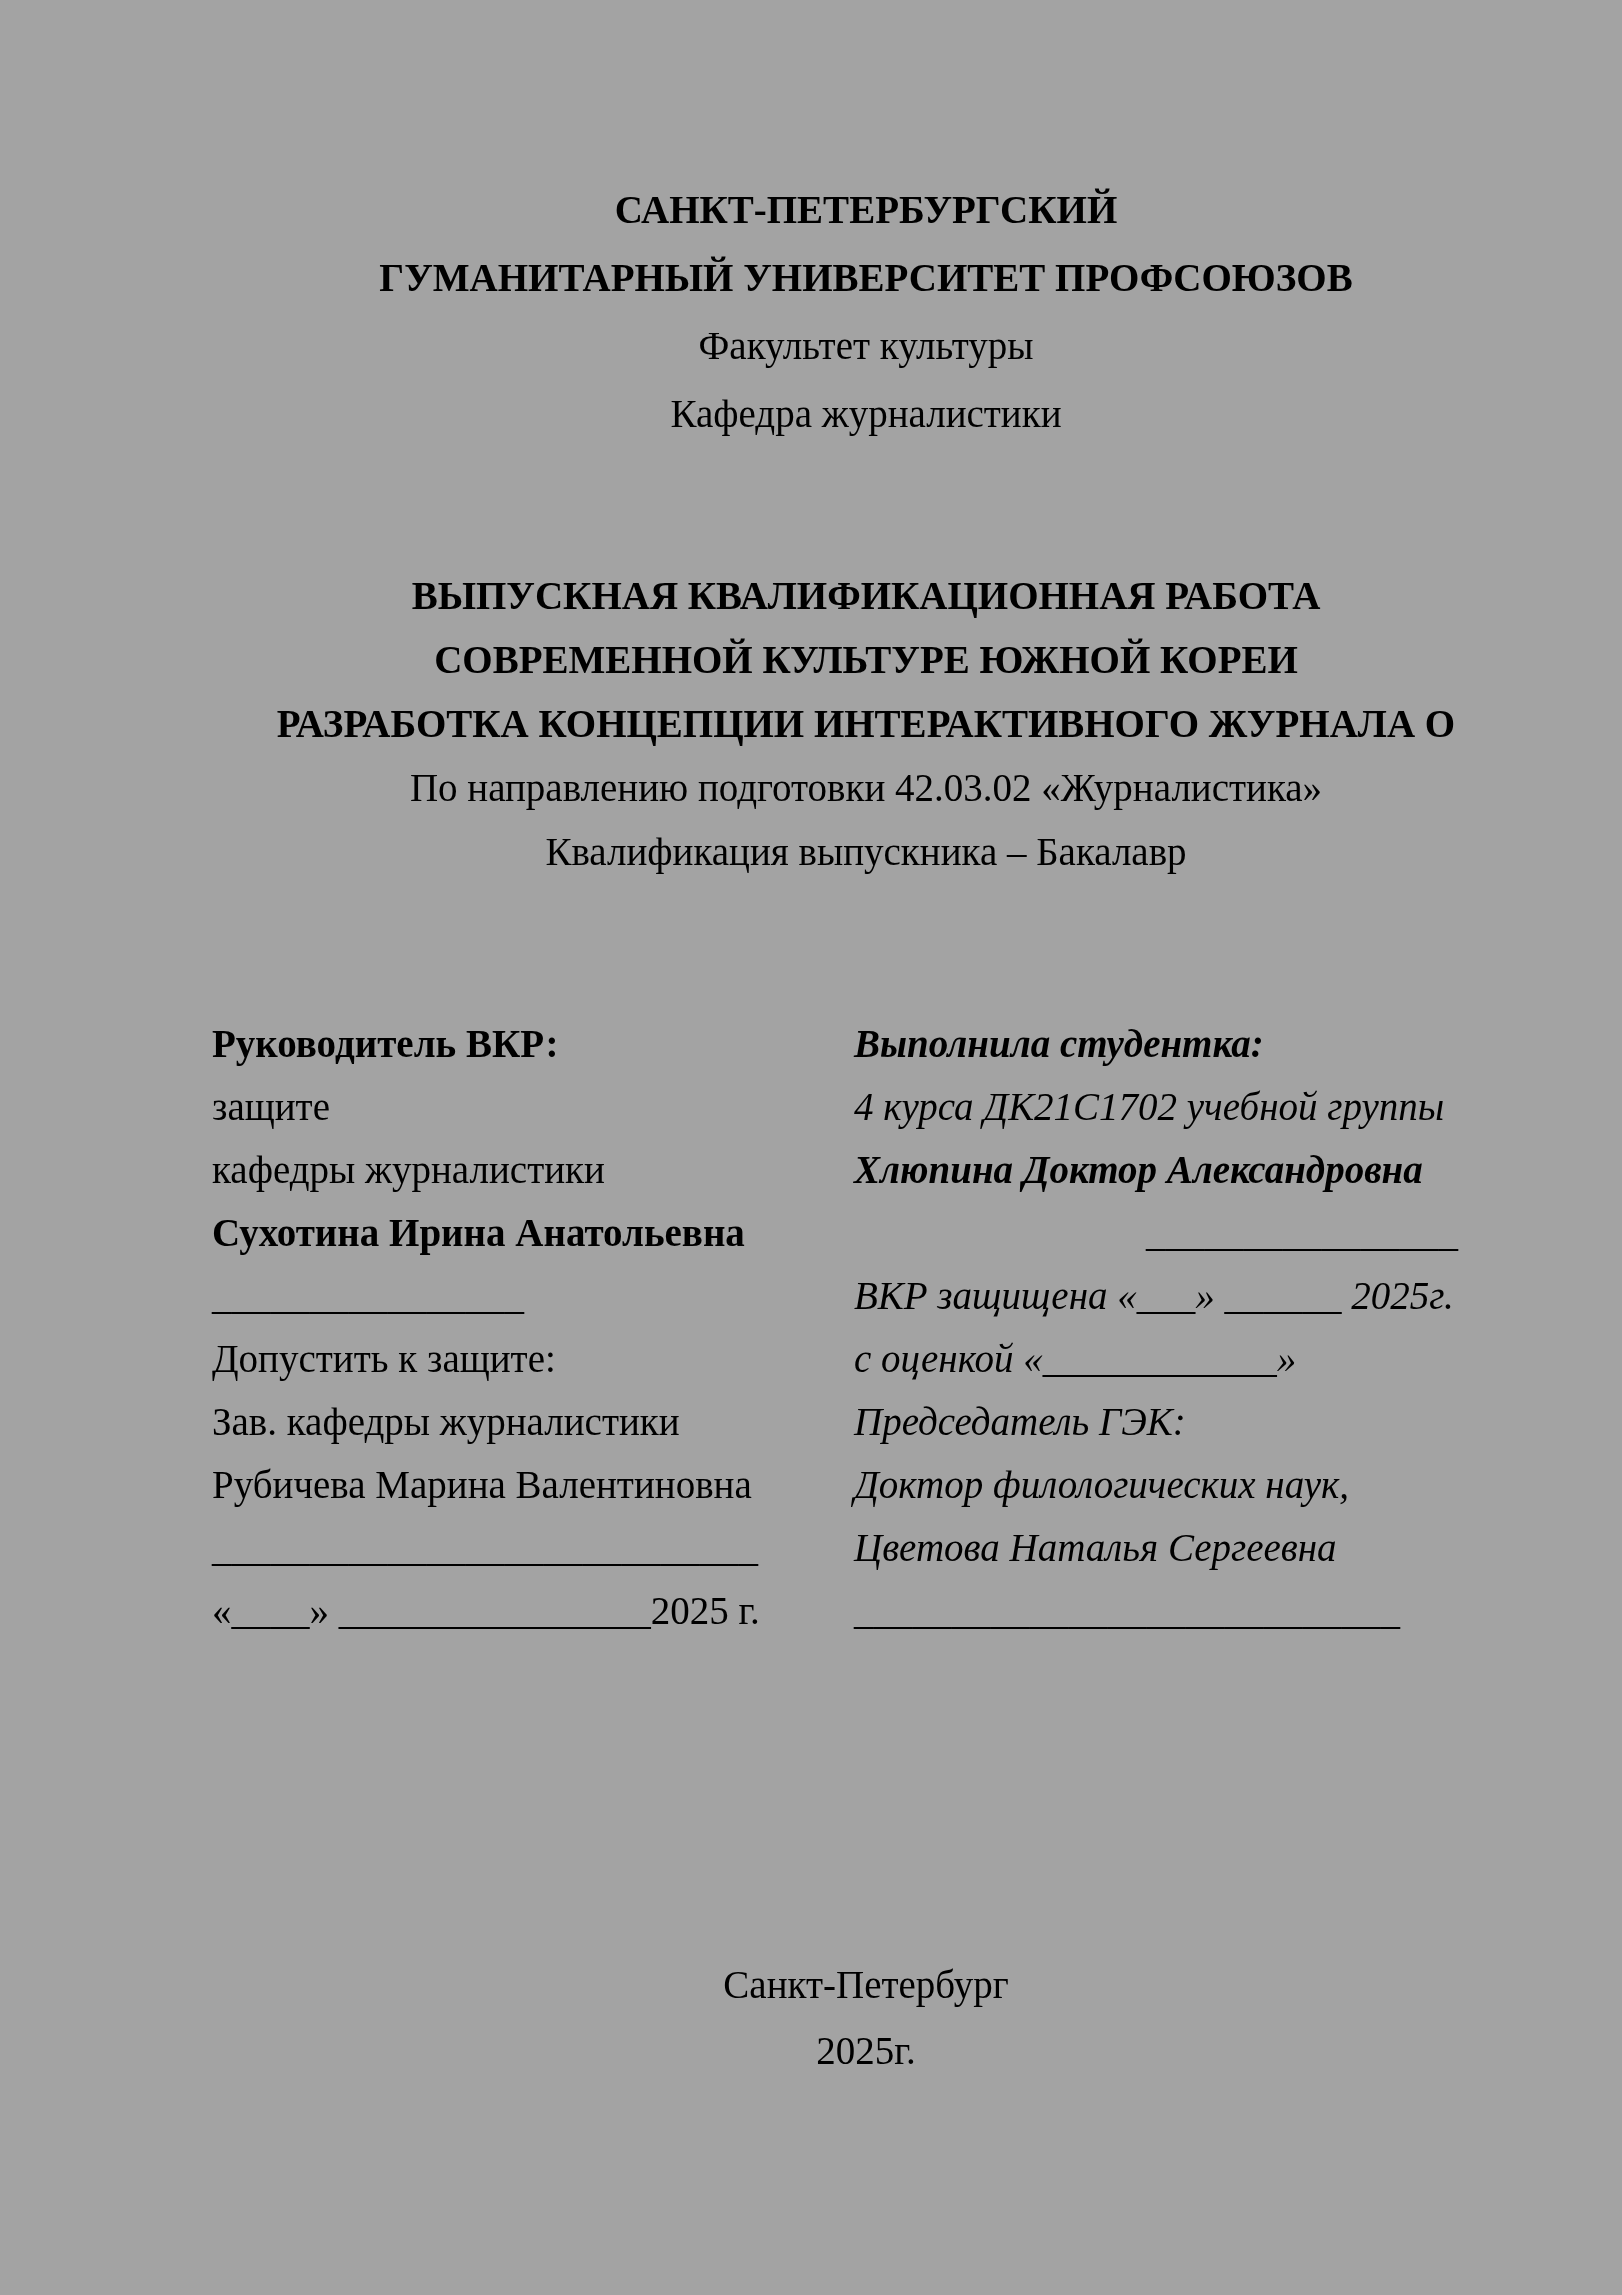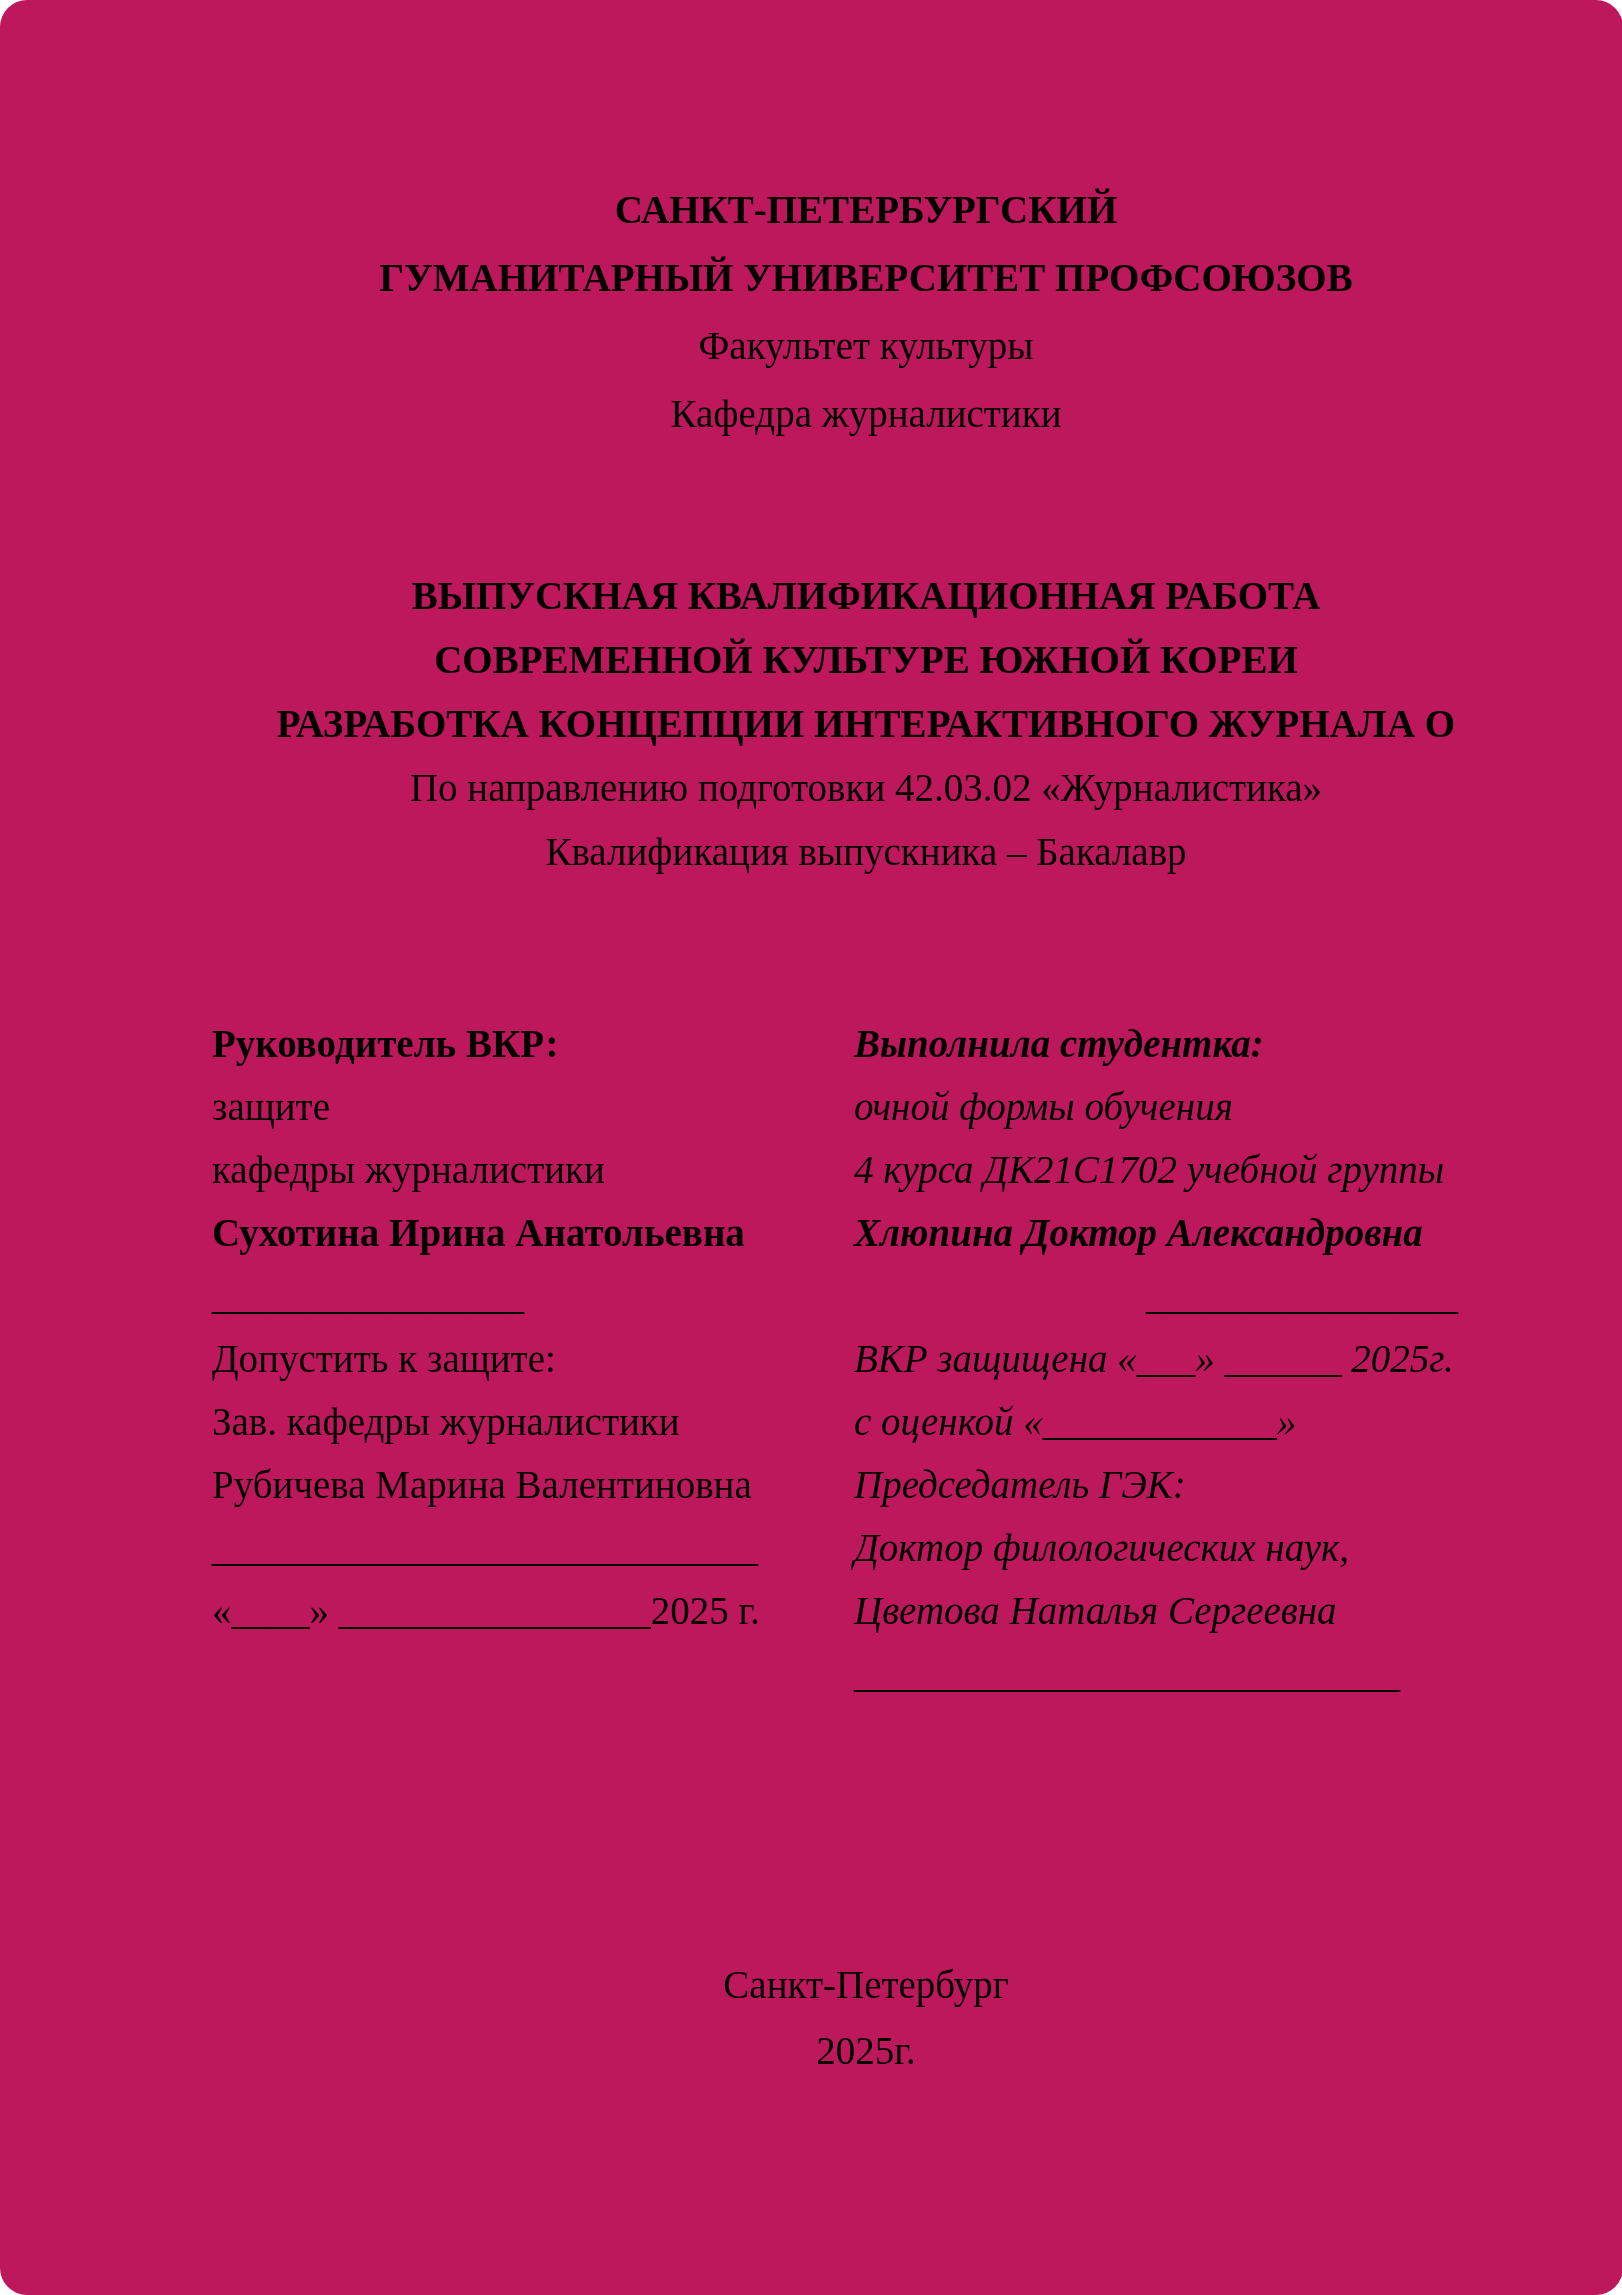--- a/index.html
+++ b/index.html
@@ -11,12 +11,11 @@
     position: relative;
     width: 1623px;
     height: 2295px;
-    background: #be185d;
+    background: #a3a3a3;
     color: #000000;
     font-family: "Liberation Serif", "DejaVu Serif", serif;
     font-size: 39px;
     overflow: hidden;
-    border-radius: 27px;
   }
   .centered-block {
     position: absolute;

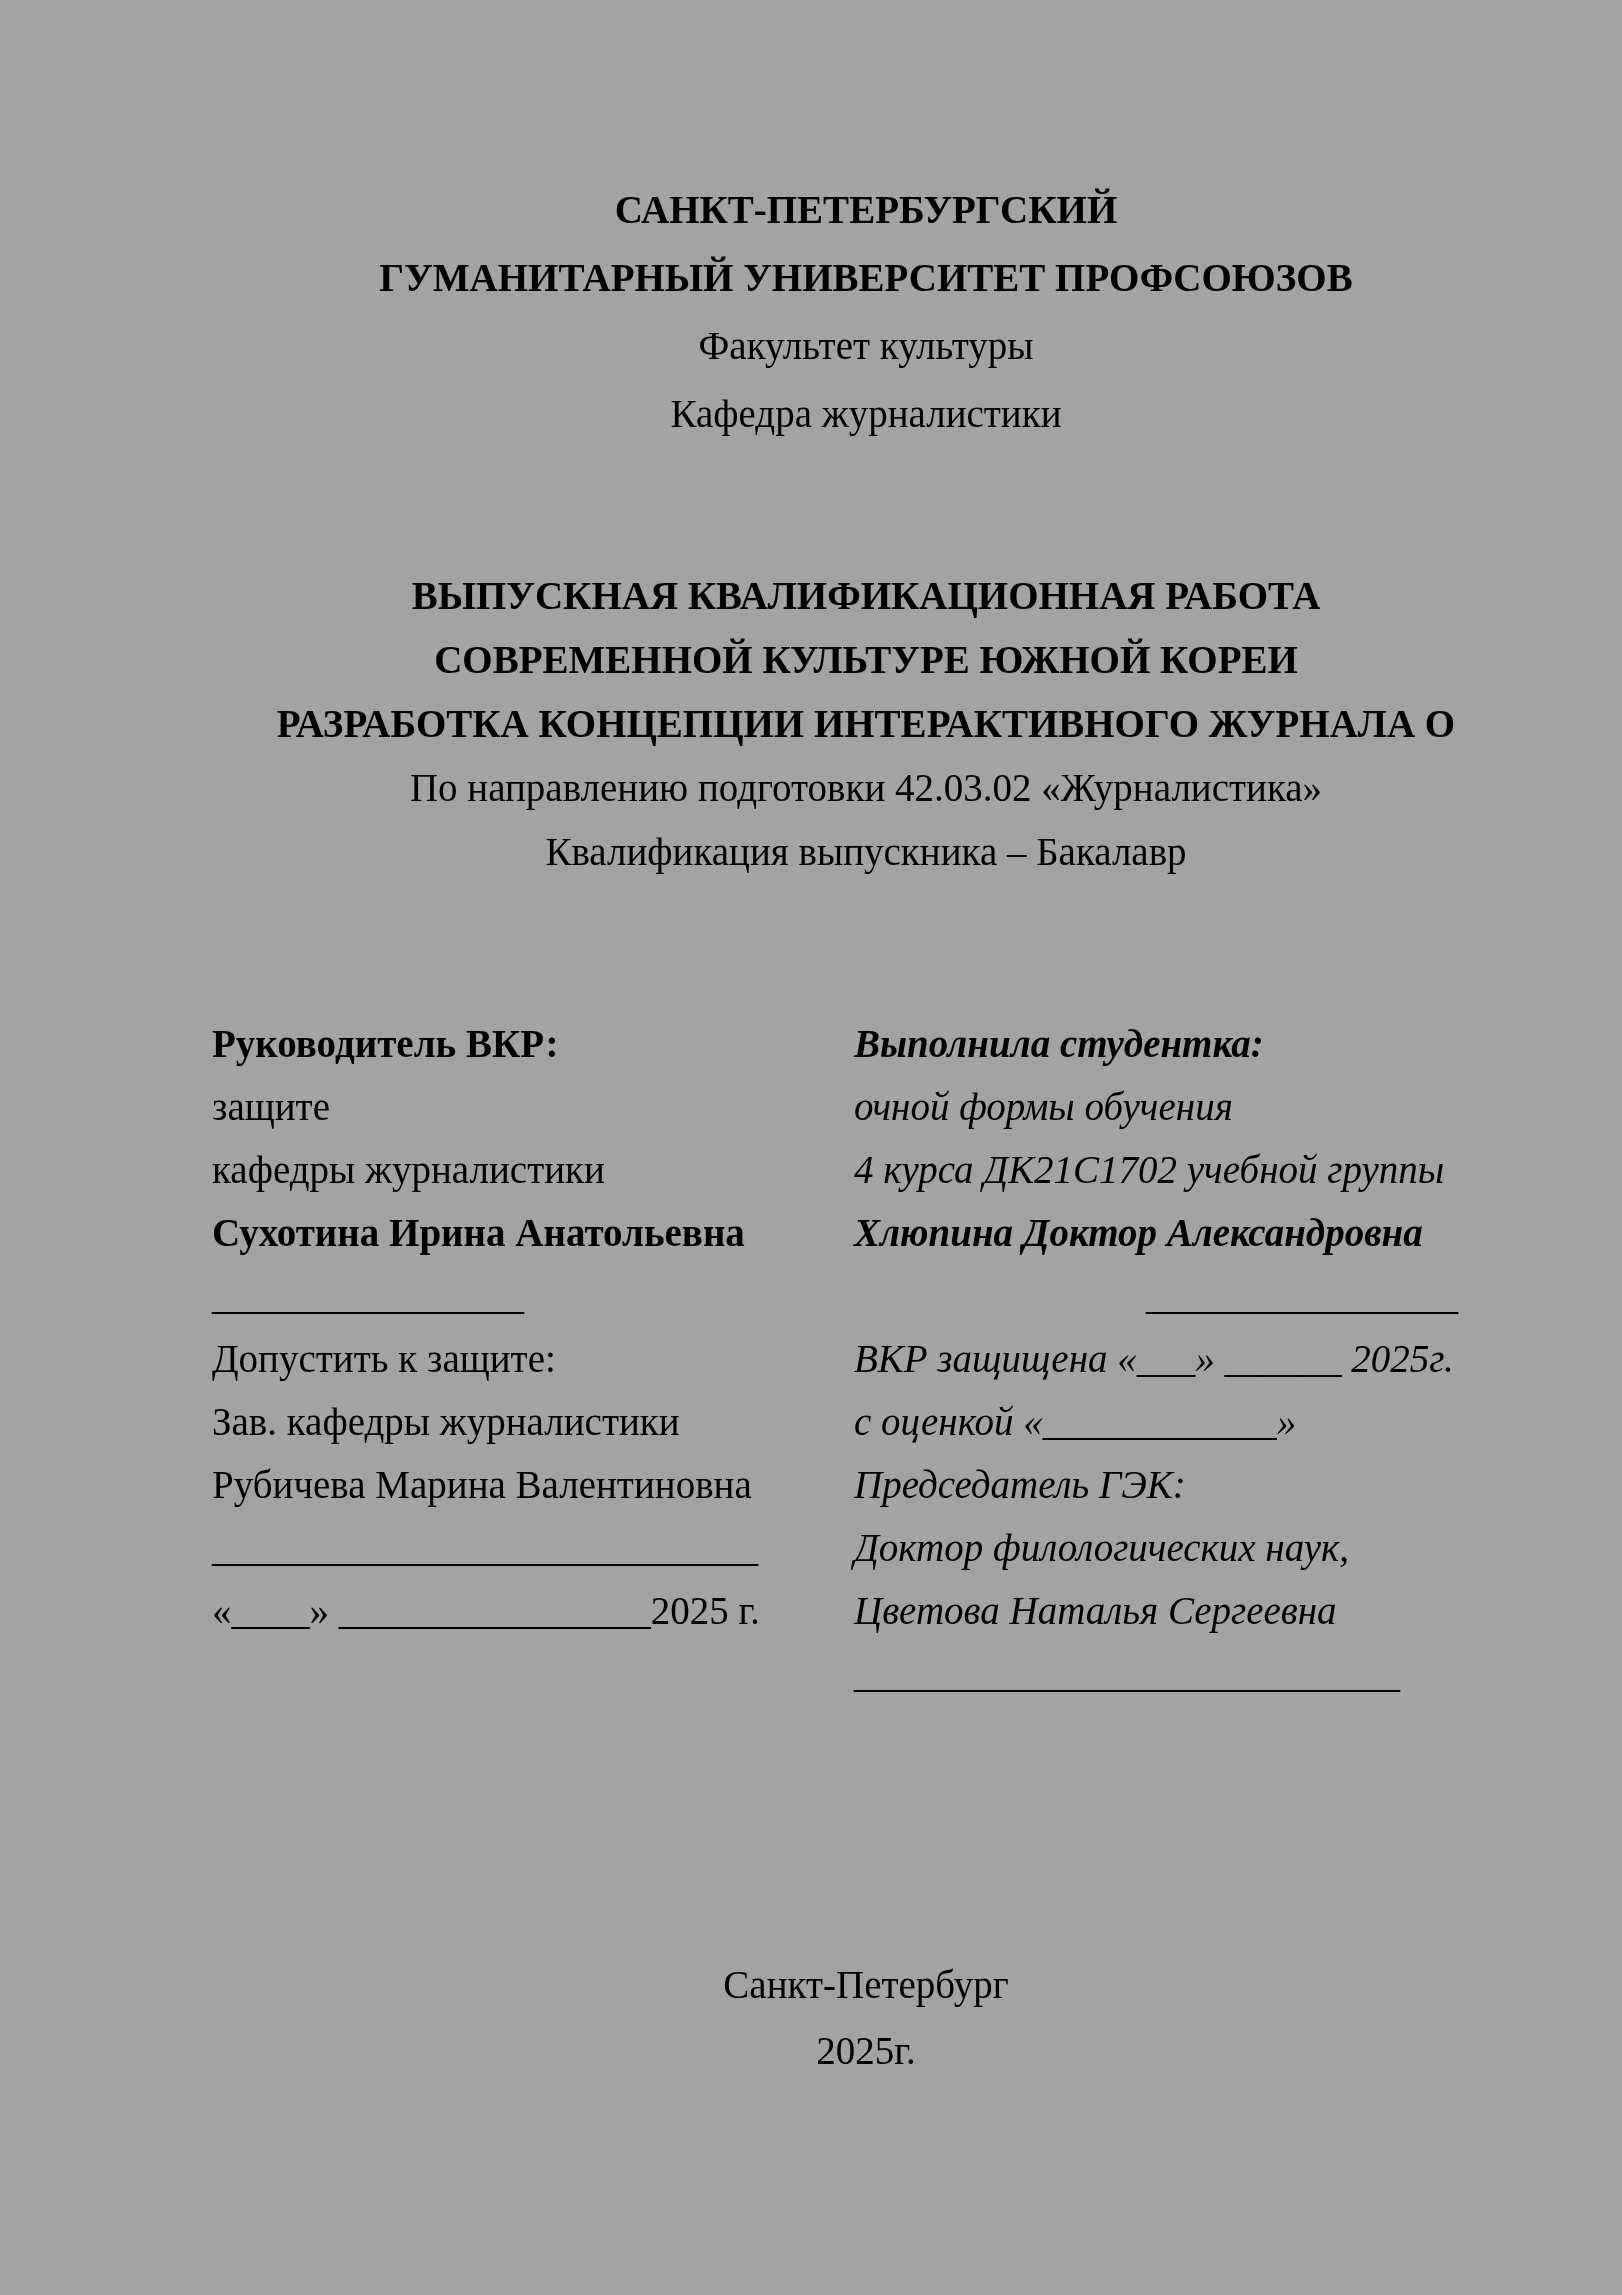--- a/index.html
+++ b/index.html
@@ -75,7 +75,6 @@
 
   <div class="col col-right">
     <div class="row bold">Выполнила студентка:</div>
-    <div class="row">очной формы обучения</div>
     <div class="row">4 курса ДК21С1702 учебной группы</div>
     <div class="row bold">Хлюпина Доктор Александровна</div>
     <div class="row row-right-aligned">________________</div>

